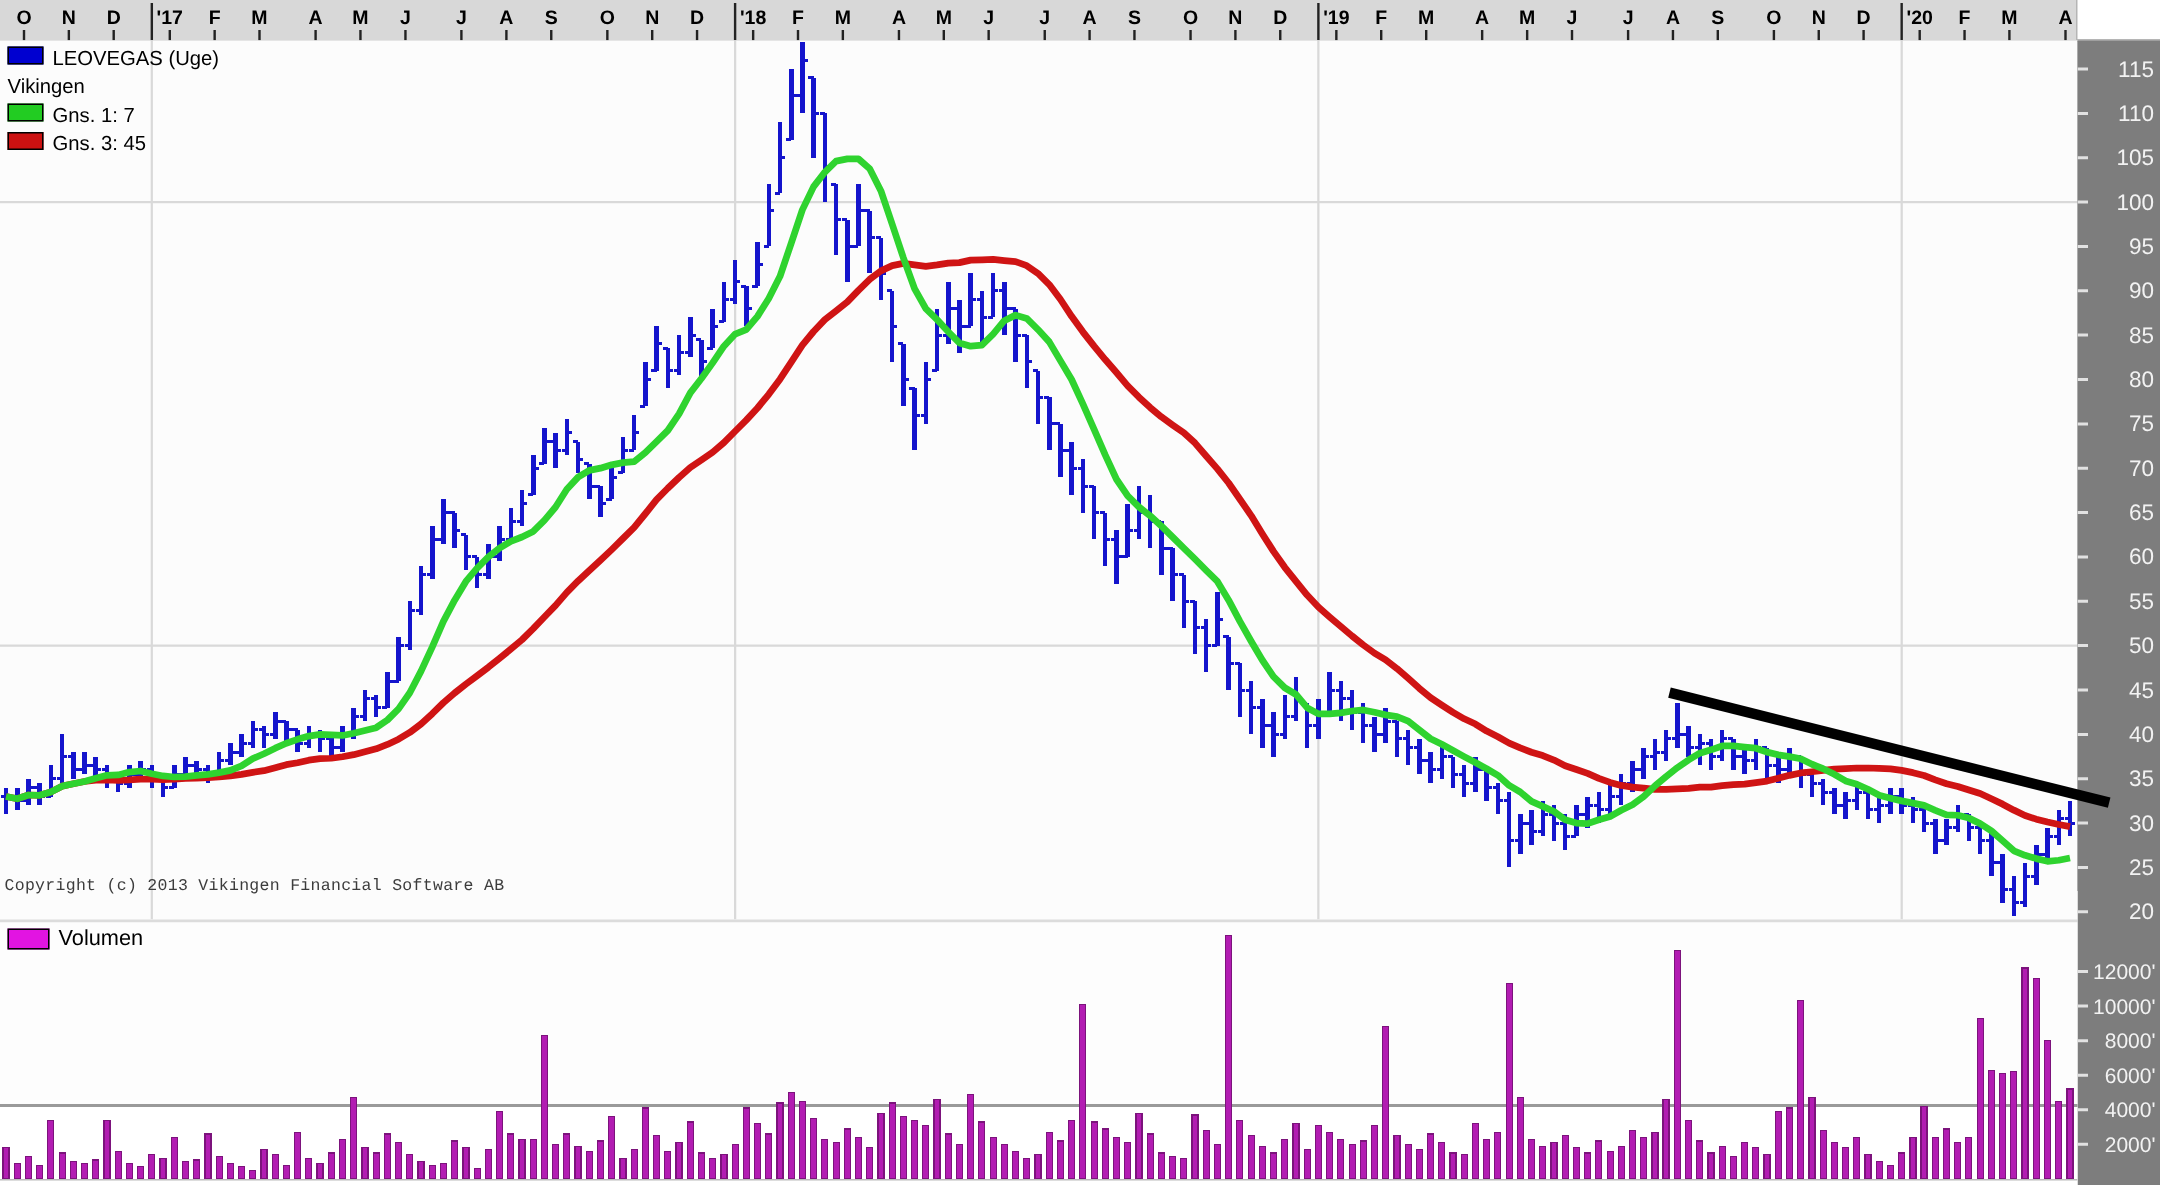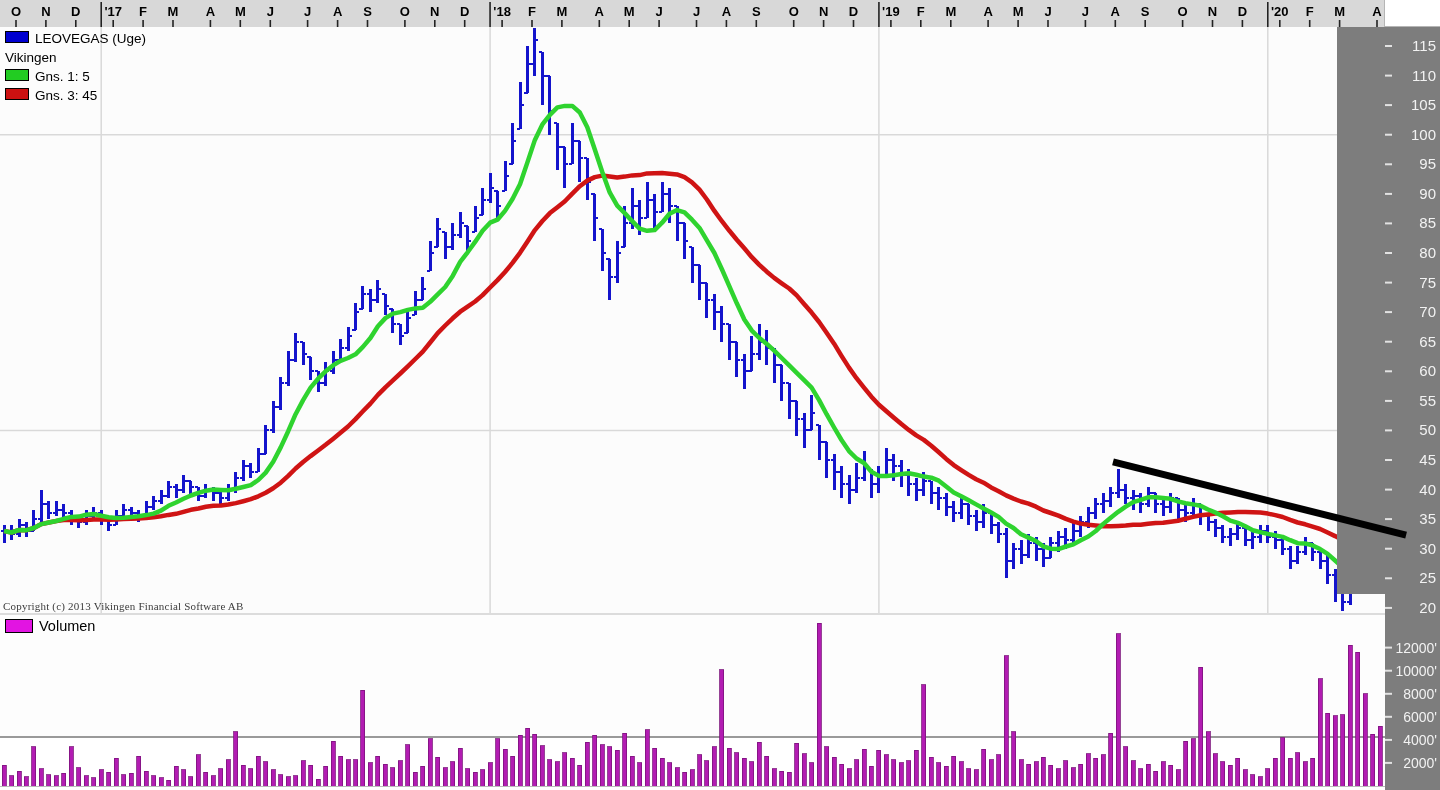--- a/index.html
+++ b/index.html
@@ -13,7 +13,7 @@
   .divider{position:absolute;left:0;top:613px;width:1385px;height:2px;background:#dcdcdc;}
   .volume-panel{position:absolute;left:0;top:615px;width:1385px;height:123px;background:#fdfdfd;
                 border-bottom:2px solid #9a9a9a;box-sizing:border-box;}
-  .right-axis{position:absolute;right:0;top:27px;width:55px;height:567px;background:#7d7d7d;padding-left:48px;}
+  .right-axis{position:absolute;right:0;top:27px;width:55px;height:567px;background:#7d7d7d;}
   .overlay{position:absolute;left:0;top:0;width:1440px;height:790px;pointer-events:none;}
   .legend{position:absolute;left:5px;top:4px;}
   .legend-row{display:flex;align-items:flex-start;height:19px;font-size:13.5px;color:#000;}

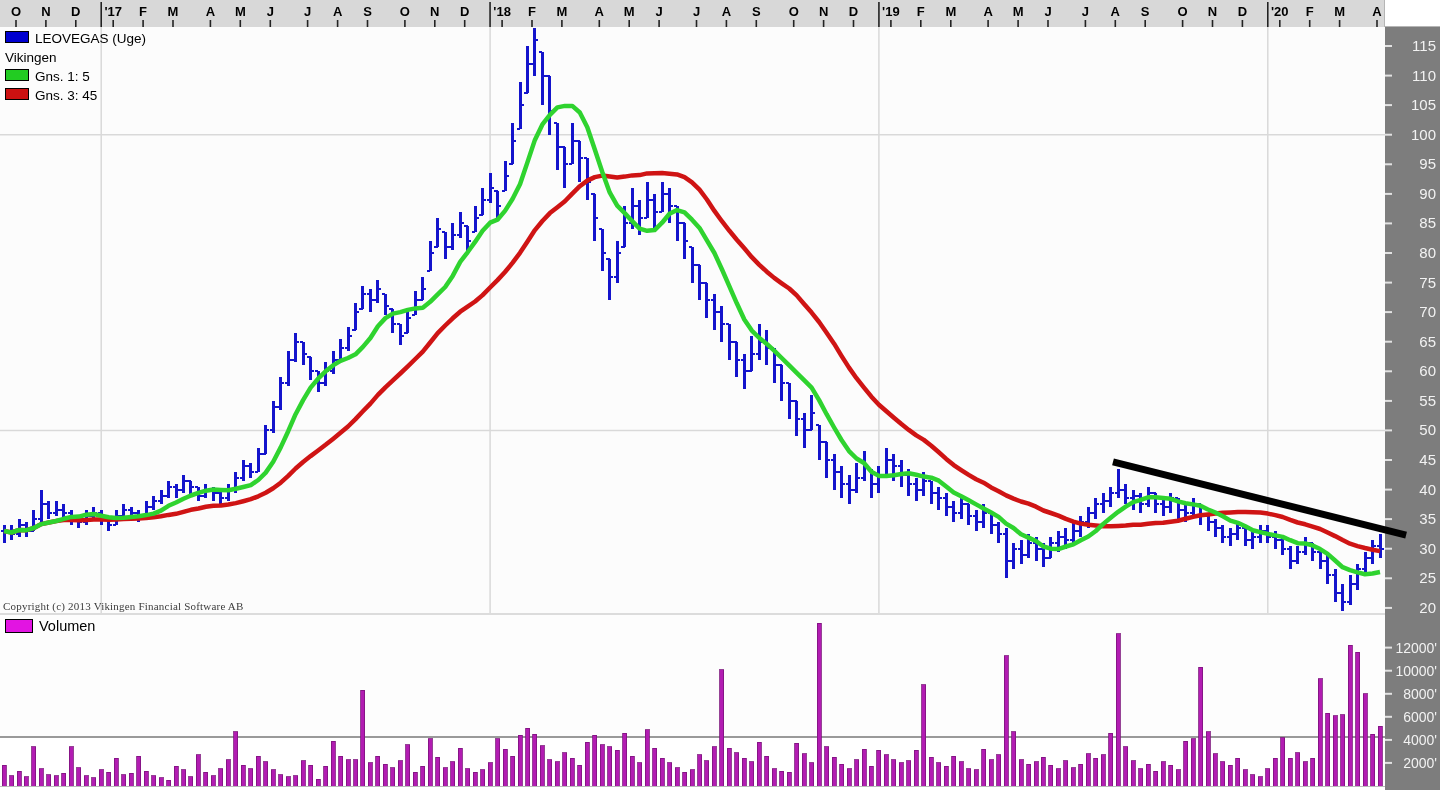--- a/index.html
+++ b/index.html
@@ -707,7 +707,7 @@
       </div>
       <div class="legend-row">
         <span class="swatch" id="sw-green" style="background: rgb(34, 204, 34);"></span>
-        <span>Gns. 1: 5</span>
+        <span>Gns. 1: 7</span>
       </div>
       <div class="legend-row">
         <span class="swatch" id="sw-red" style="background: rgb(204, 17, 17);"></span>

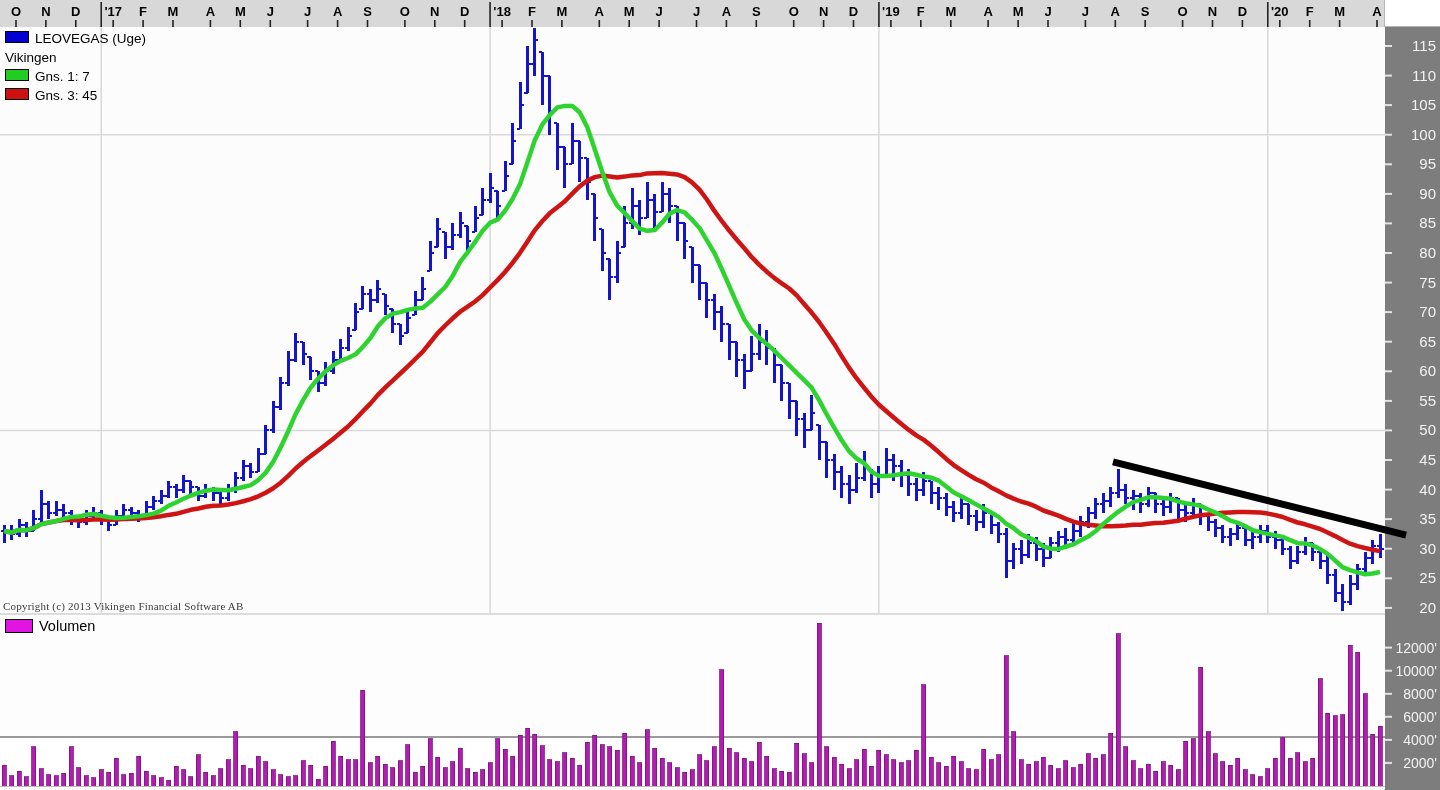--- a/index.html
+++ b/index.html
@@ -18,7 +18,7 @@
   .legend{position:absolute;left:5px;top:4px;}
   .legend-row{display:flex;align-items:flex-start;height:19px;font-size:13.5px;color:#000;}
   .swatch{width:22px;height:10px;border:1px solid #000;margin-right:6px;display:inline-block;}
-  .copyright{position:absolute;left:3px;bottom:1px;font-family:Liberation Serif, serif;
+  .copyright{position:absolute;left:3px;bottom:16px;font-family:Liberation Mono, monospace;
              font-size:11px;color:#3c3c3c;letter-spacing:.2px;}
   .vol-legend{position:absolute;left:5px;top:3px;display:flex;align-items:center;
               font-size:14.5px;color:#000;}

